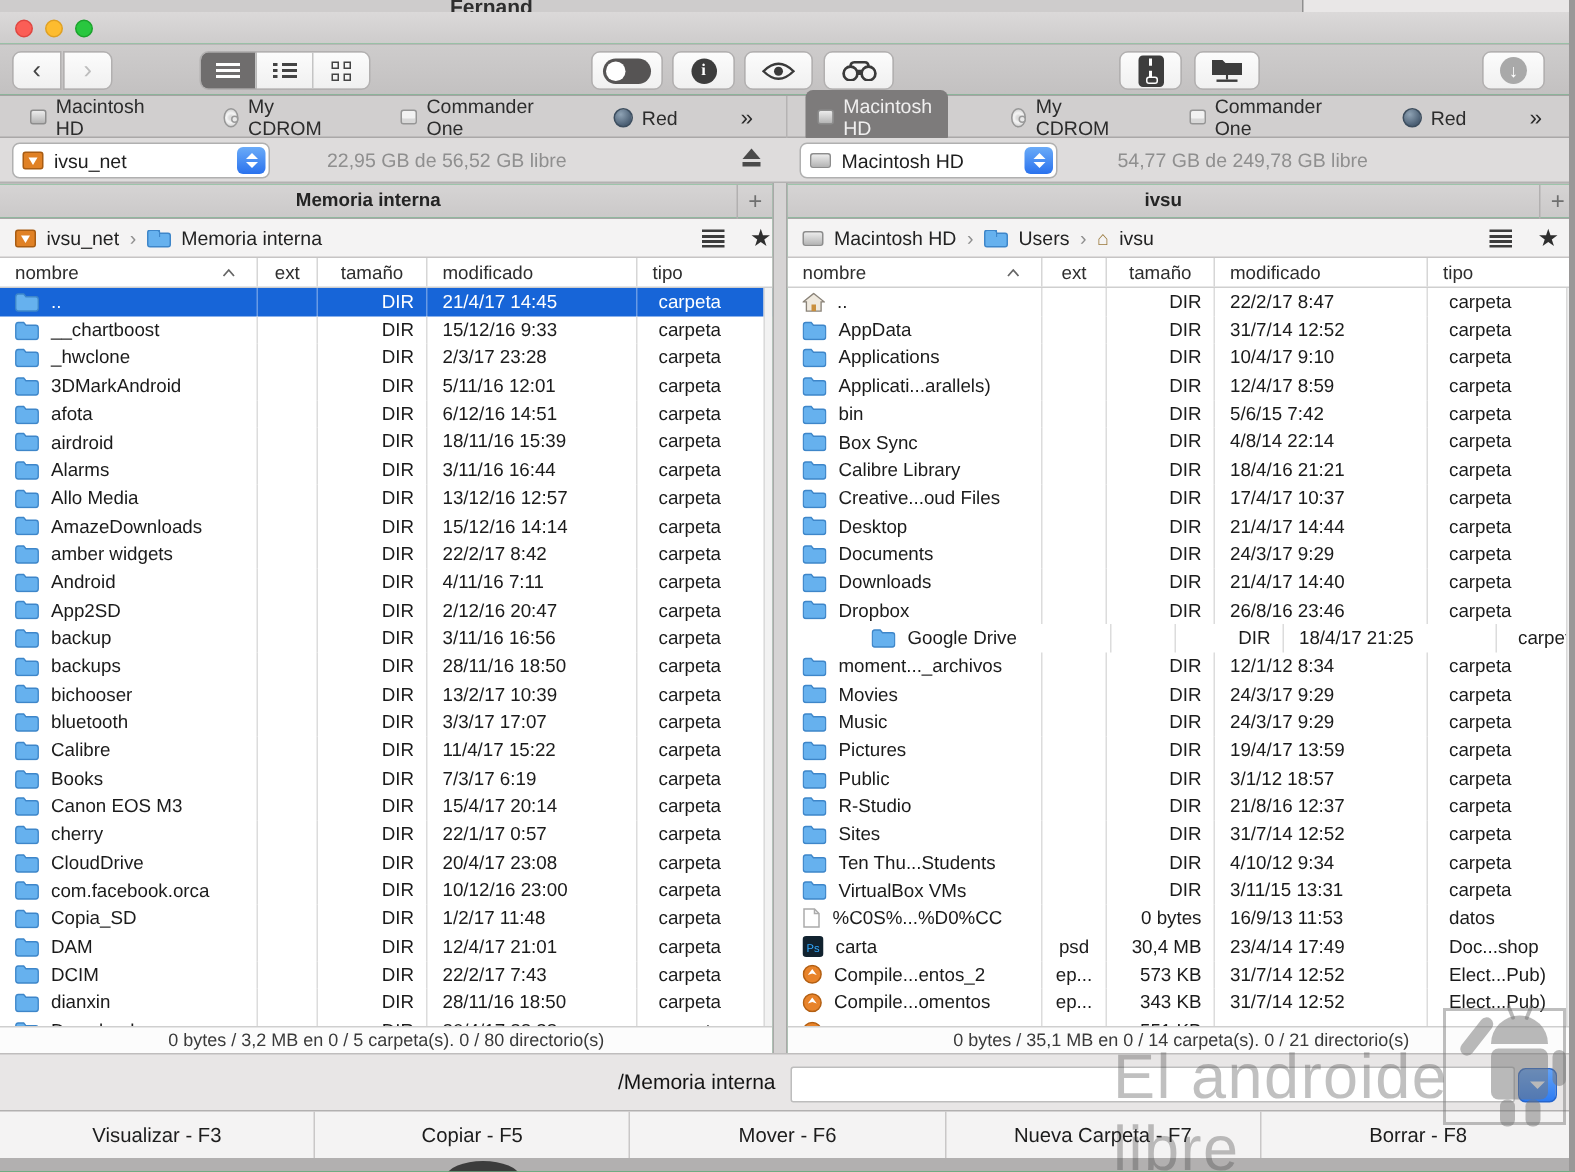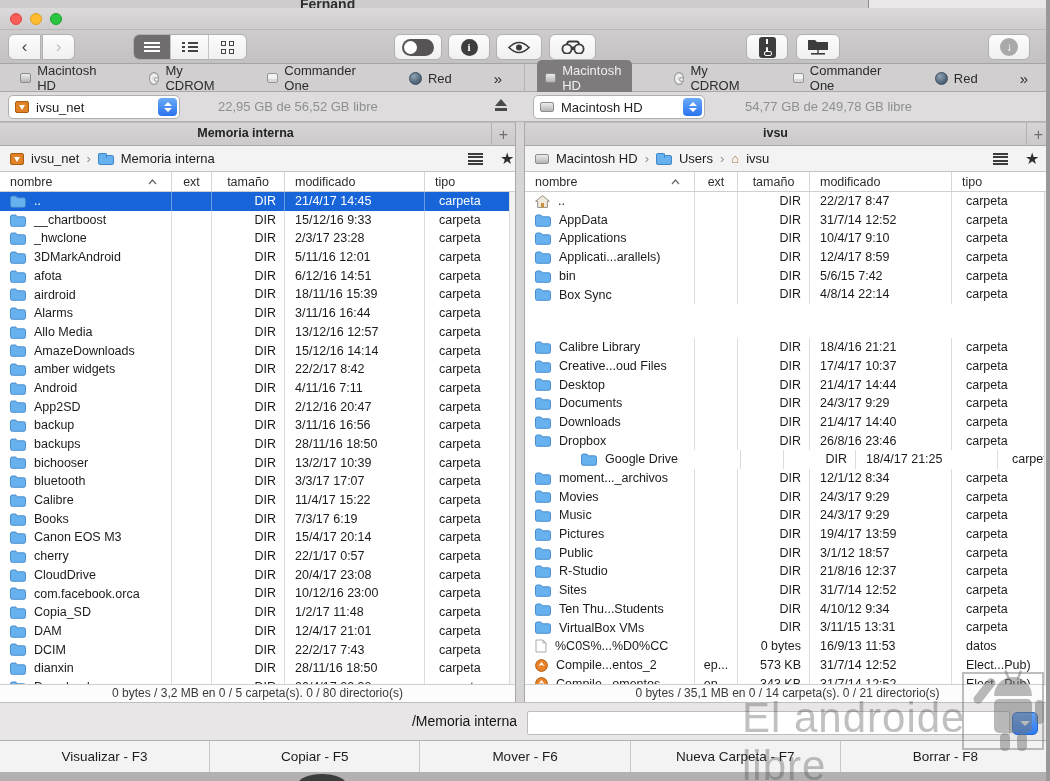--- a/index.html
+++ b/index.html
@@ -831,7 +831,7 @@
           <span class="c mod">4/8/14 22:14</span>
           <span class="c type">carpeta</span>
         </div>
-        <div class="frow" style="grid-template-columns: 170px 43px 72px 142px 92px; margin-top: 34px;">
+        <div class="frow" style="grid-template-columns: 170px 43px 72px 142px 92px;">
           <span class="c name">
             <span style="display:inline-flex">
               <svg width="16" height="13" viewBox="0 0 16 13">

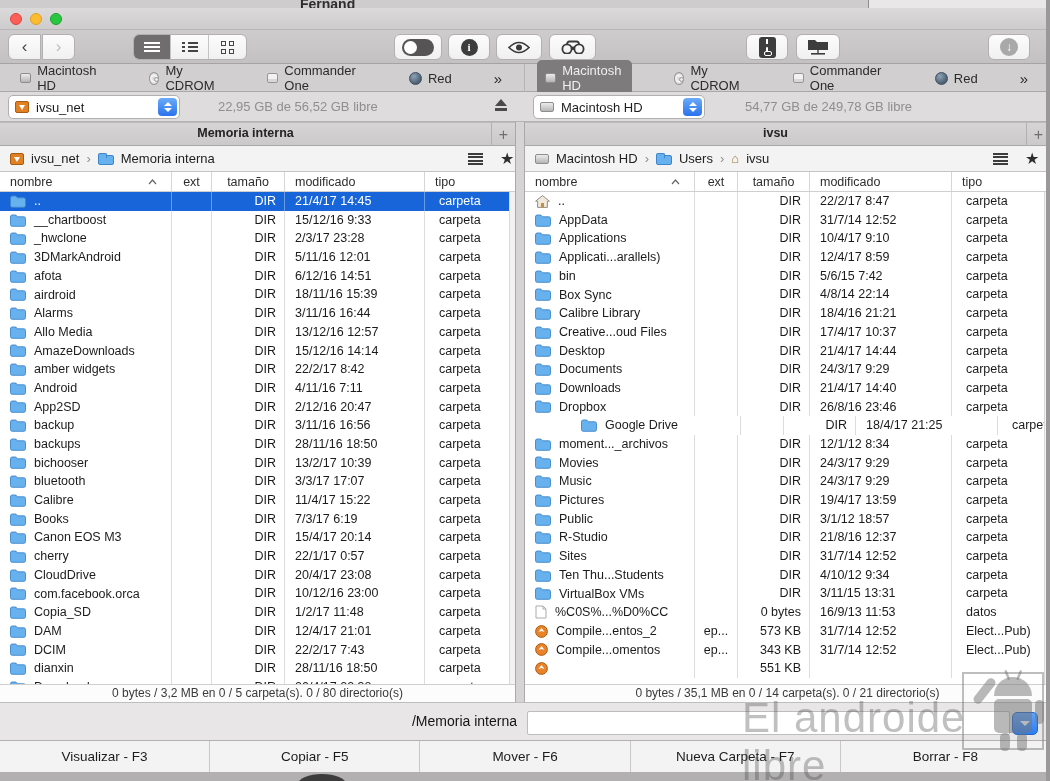--- a/index.html
+++ b/index.html
@@ -1073,6 +1073,21 @@
         <div class="frow" style="grid-template-columns: 170px 43px 72px 142px 92px;">
           <span class="c name">
             <span style="display:inline-flex">
+              <svg width="14" height="14" viewBox="0 0 14 14">
+                <rect width="14" height="14" rx="2.5" fill="#11222f"></rect>
+                <text x="7" y="10.5" font-size="7.5" fill="#31a8ff" text-anchor="middle" font-family="sans-serif">Ps</text>
+              </svg>
+            </span>
+            <span>carta</span>
+          </span>
+          <span class="c ext">psd</span>
+          <span class="c size">30,4 MB</span>
+          <span class="c mod">23/4/14 17:49</span>
+          <span class="c type">Doc...shop</span>
+        </div>
+        <div class="frow" style="grid-template-columns: 170px 43px 72px 142px 92px;">
+          <span class="c name">
+            <span style="display:inline-flex">
               <svg width="13" height="13" viewBox="0 0 13 13">
                 <circle cx="6.5" cy="6.5" r="5.9" fill="#e8832a" stroke="#b35f12"></circle>
                 <path d="M6.5 3 L9.5 7 L6.5 6 L3.5 7 Z" fill="#fff"></path>

